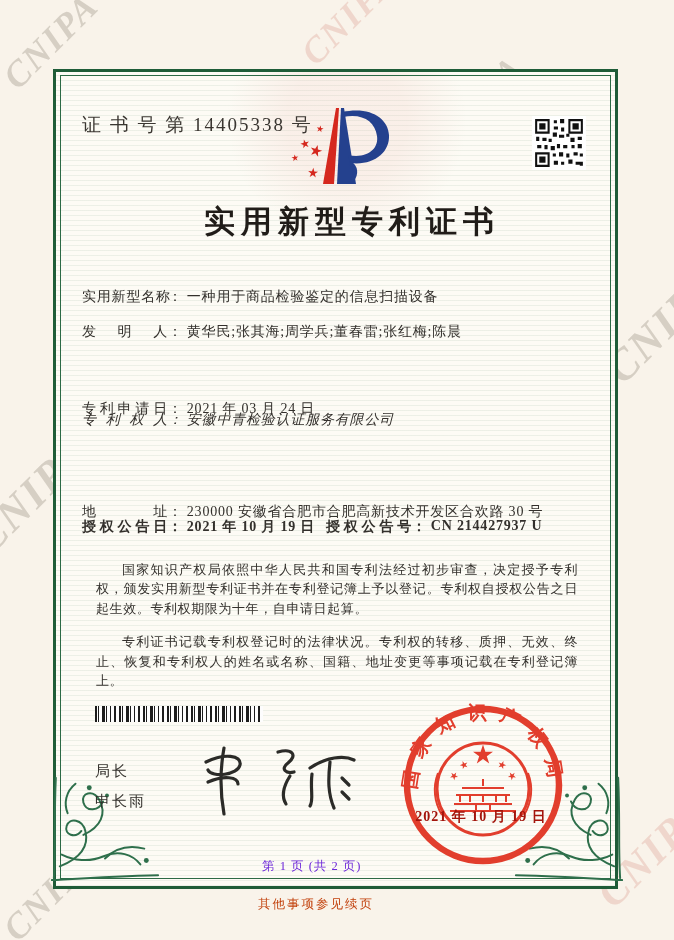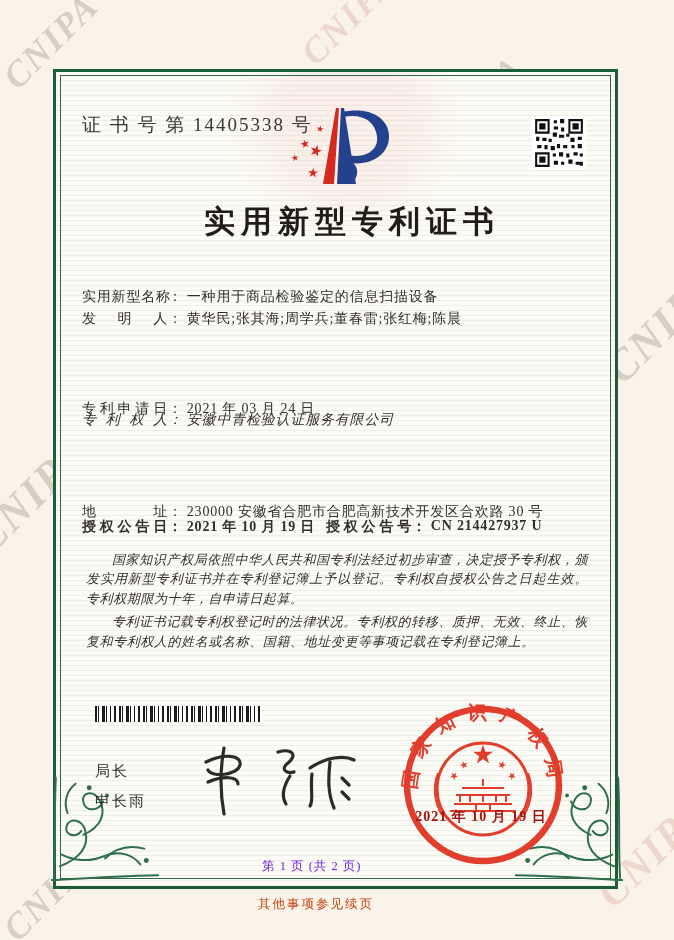--- a/index.html
+++ b/index.html
@@ -170,7 +170,7 @@
   <div class="field-row" style="top:288px;">
     <span class="flabel">实用新型名称</span><span class="fcolon">：</span><span class="fvalue">一种用于商品检验鉴定的信息扫描设备</span>
   </div>
-  <div class="field-row" style="top:310px;">
+  <div class="field-row" style="top:323px;">
     <span class="flabel">发明人</span><span class="fcolon">：</span><span class="fvalue">黄华民;张其海;周学兵;董春雷;张红梅;陈晨</span>
   </div>
   <div class="field-row" style="top:400px;">

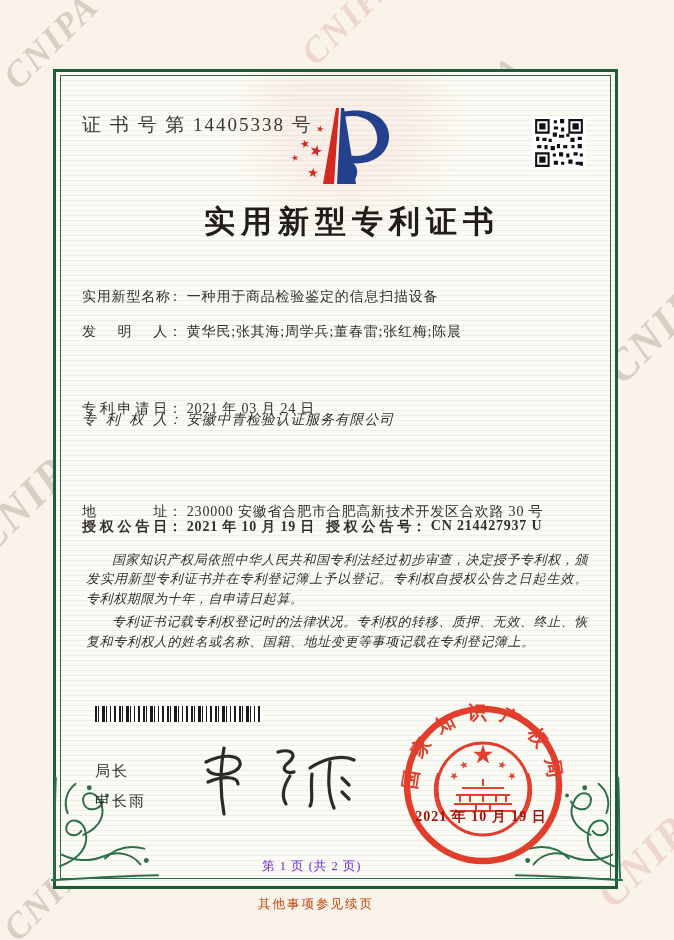--- a/index.html
+++ b/index.html
@@ -56,7 +56,7 @@
     font-size:13px; line-height:19.4px; text-align:justify; letter-spacing:0.6px;
     color:#33302c;
   }
-  .body-text p{margin:4px; text-indent:2em;font-style:italic;}
+  .body-text p{margin:14px; text-indent:2em;}
   
   .barcode{
     position:absolute; left:95px; top:706px; width:168px; height:16px;

